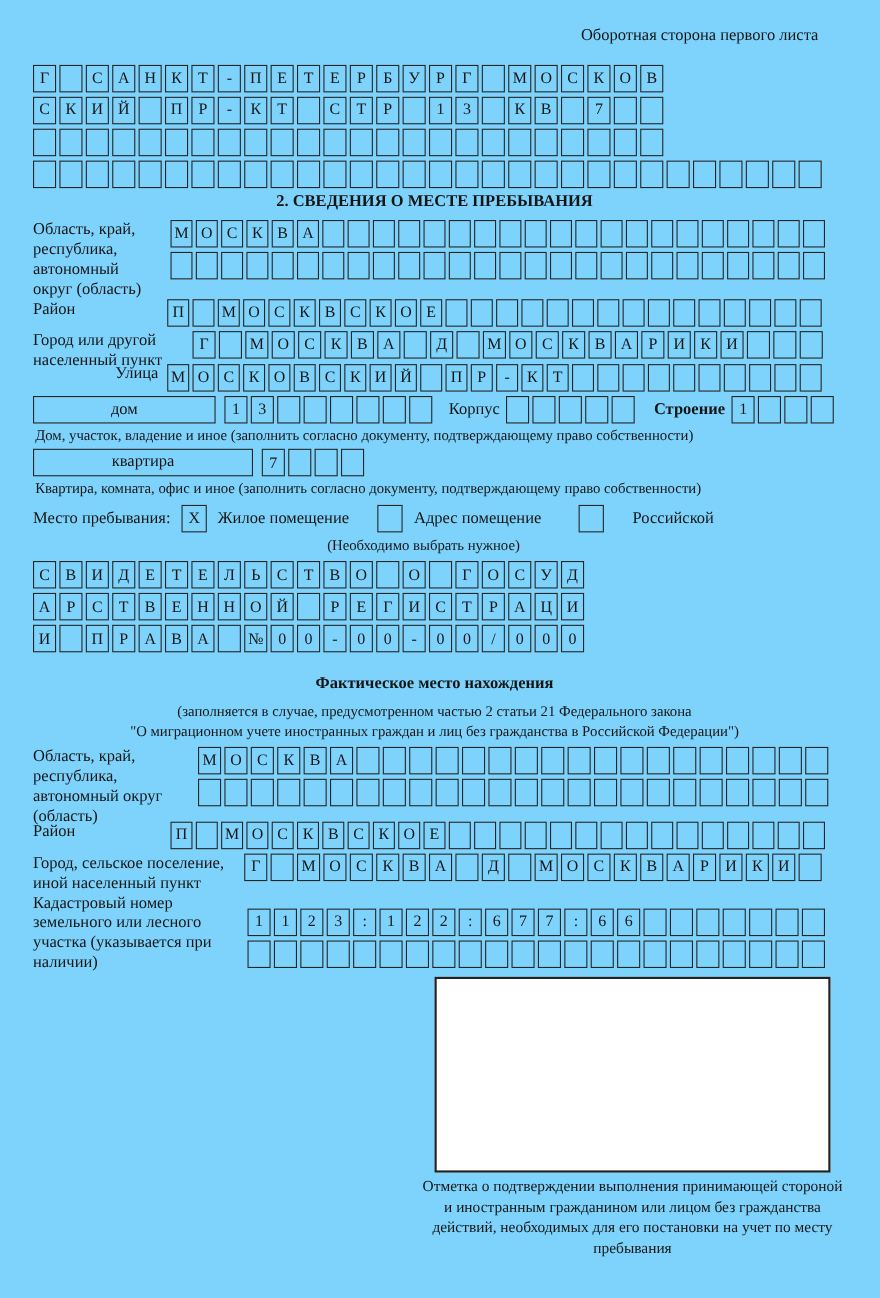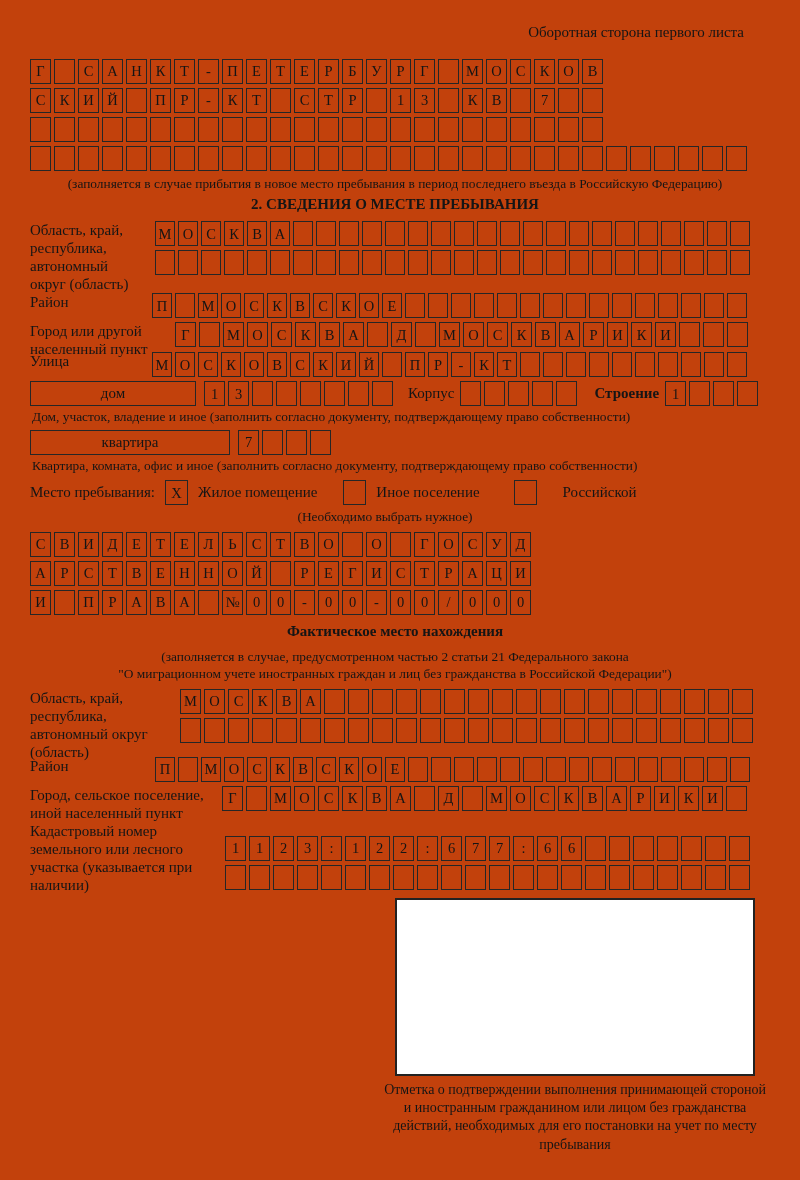--- a/index.html
+++ b/index.html
@@ -5,7 +5,7 @@
   html,body { margin:0; padding:0; background:#ffffff; }
   .page {
     position:relative; width:800px; height:1180px; box-sizing:border-box;
-    padding:22px 40px 0 30px; overflow:hidden; background:#c2410c;
+    padding:22px 40px 0 30px; overflow:hidden; background:#7dd3fc;
     font-family:"Liberation Serif","DejaVu Serif",serif; color:#151515;
   }
   .hdr-note { text-align:right; font-size:15px; margin:2px 16px 18px 0; }

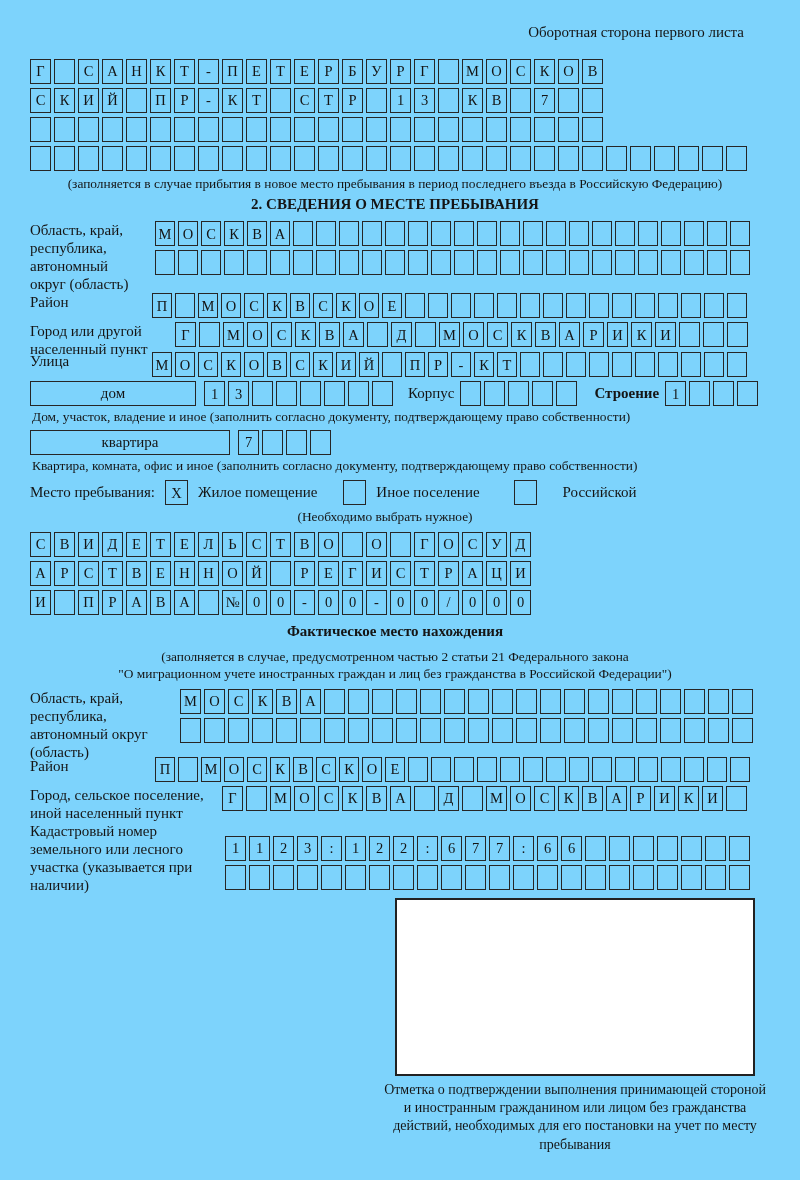--- a/index.html
+++ b/index.html
@@ -163,7 +163,6 @@
       <div class="cell"></div>
       <div class="cell"></div>
     </div>
-  <div class="note note-center mb4">(заполняется в случае прибытия в новое место пребывания в период последнего въезда в Российскую Федерацию)</div>
 
   <div class="sec-title">2. СВЕДЕНИЯ О МЕСТЕ ПРЕБЫВАНИЯ</div>
 

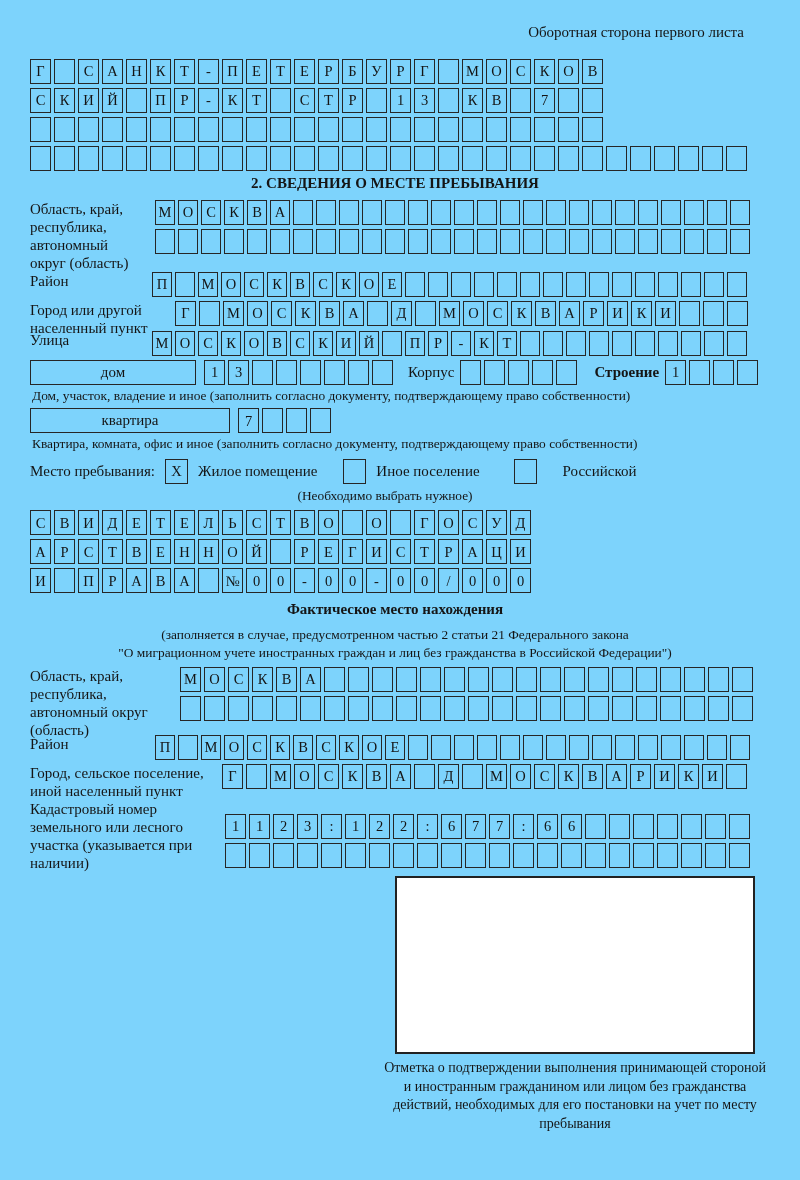--- a/index.html
+++ b/index.html
@@ -290,7 +290,7 @@
       </div>
   </div>
 
-  <div class="form-row" style="margin-top:-6px;">
+  <div class="form-row" style="margin-top:-6px;text-align:right;">
     <div class="f-label" style="width:122px;">Улица</div>
     <div class="cells pitch23">
         <div class="cell">М</div>

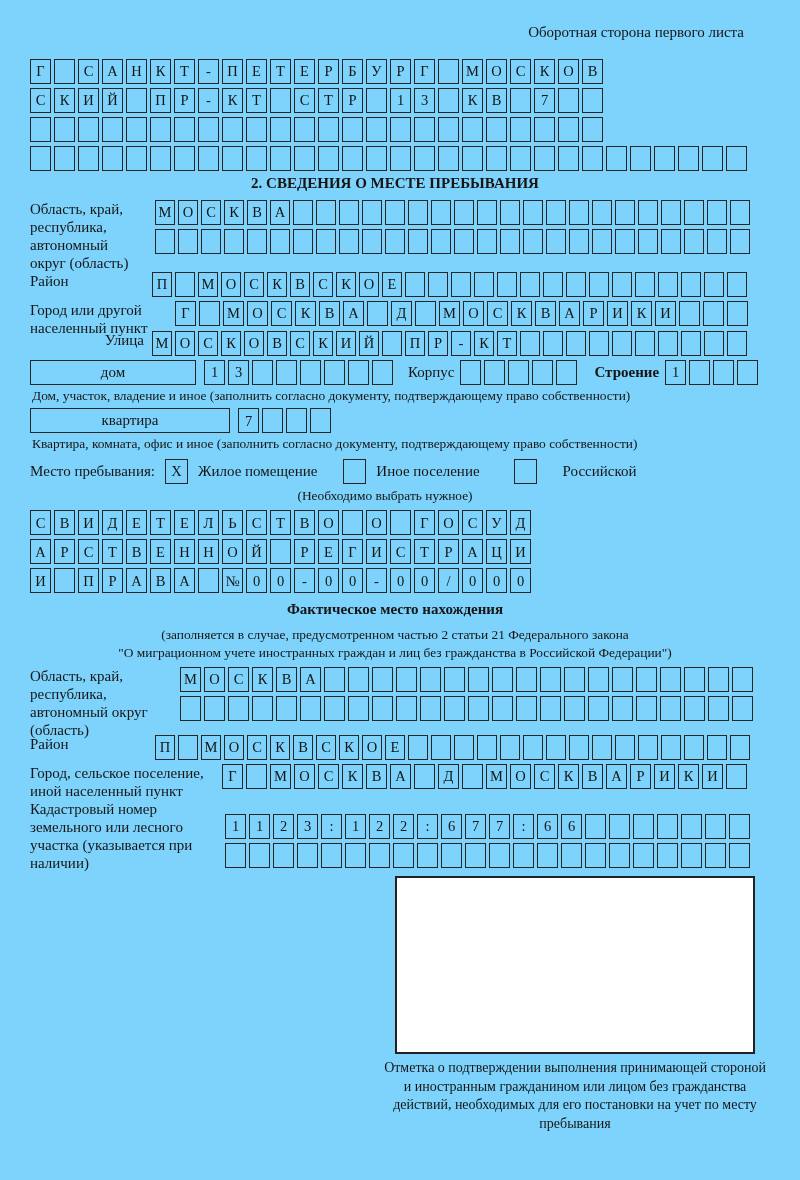--- a/index.html
+++ b/index.html
@@ -372,7 +372,7 @@
     <div class="gap-m"></div>
     <div class="cell checkbox" style="margin-right:0;"></div>
     <div class="gap-s"></div>
-    <div class="inline-lbl">Иное поселение</div>
+    <div class="inline-lbl">Адрес помещение</div>
     <div class="gap-l"></div>
     <div class="cell checkbox" style="margin-right:0;"></div>
     <div class="gap-m"></div>

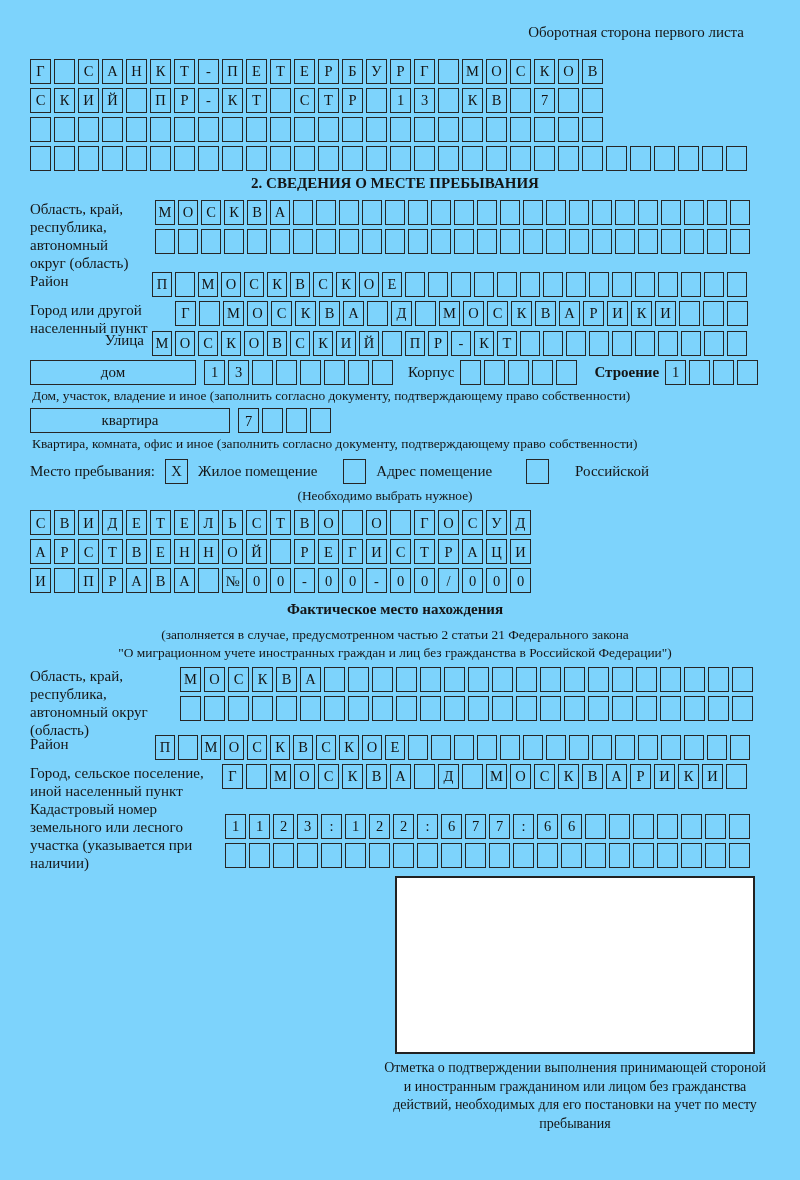--- a/index.html
+++ b/index.html
@@ -454,7 +454,7 @@
     </div>
   </div>
 
-  <div class="sec-title" style="margin-top:4px;">Фактическое место нахождения</div>
+  <div class="sec-title" style="margin-top:16px;">Фактическое место нахождения</div>
   <div class="note note-center">(заполняется в случае, предусмотренном частью 2 статьи 21 Федерального закона</div>
   <div class="note note-center mb6">"О миграционном учете иностранных граждан и лиц без гражданства в Российской Федерации")</div>
 

